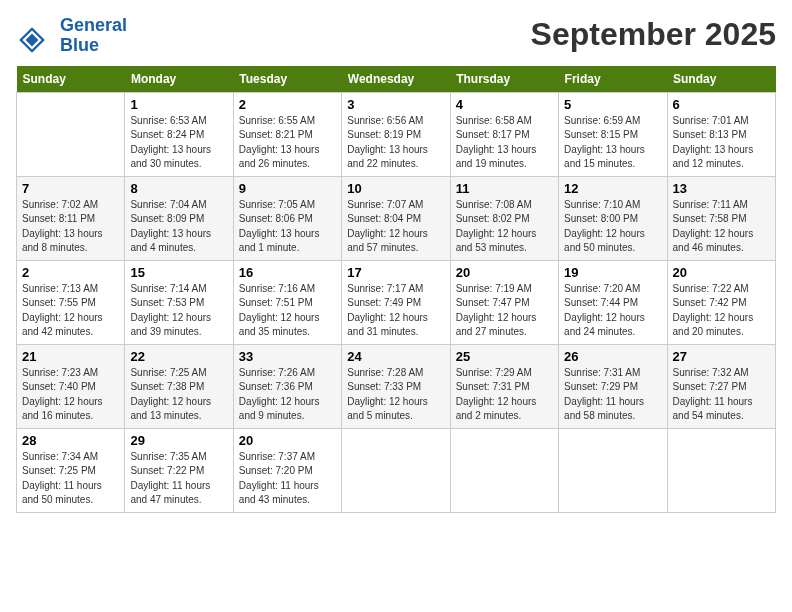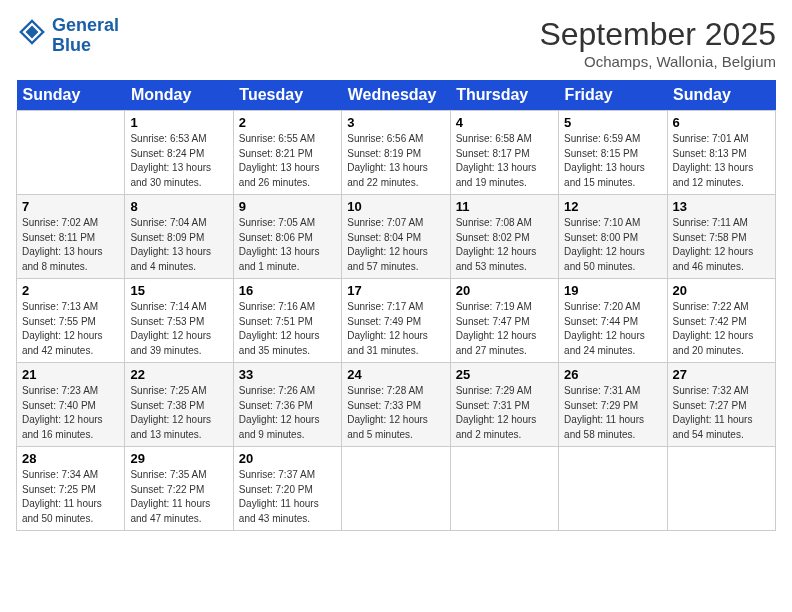--- a/index.html
+++ b/index.html
@@ -18,8 +18,8 @@
     }
     .logo {
       display: flex;
-      align-items: flex-start;
-      gap: 4px;
+      align-items: flex-end;
+      gap: 12px;
     }
     .logo-text {
       font-size: 18px;

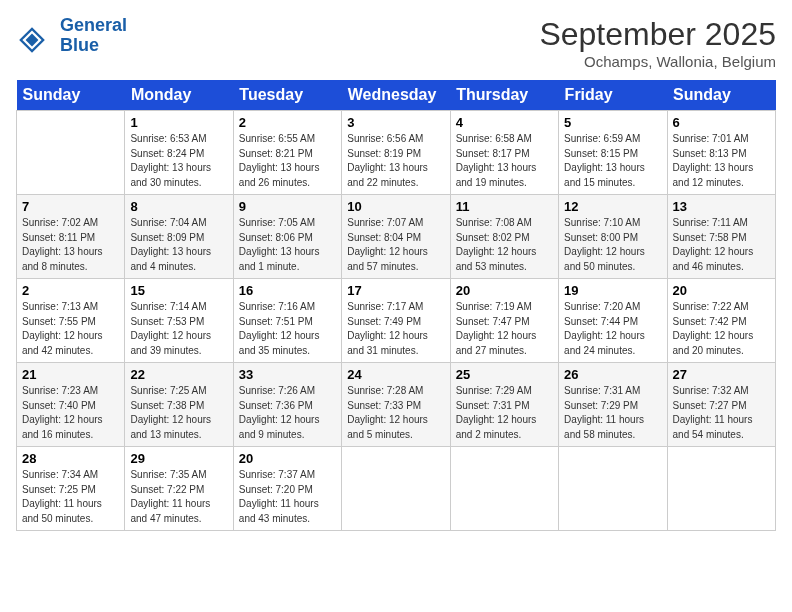--- a/index.html
+++ b/index.html
@@ -39,7 +39,7 @@
     }
     .month-title {
       font-size: 32px;
-      font-weight: normal;
+      font-weight: bold;
       color: #333;
     }
     .location {

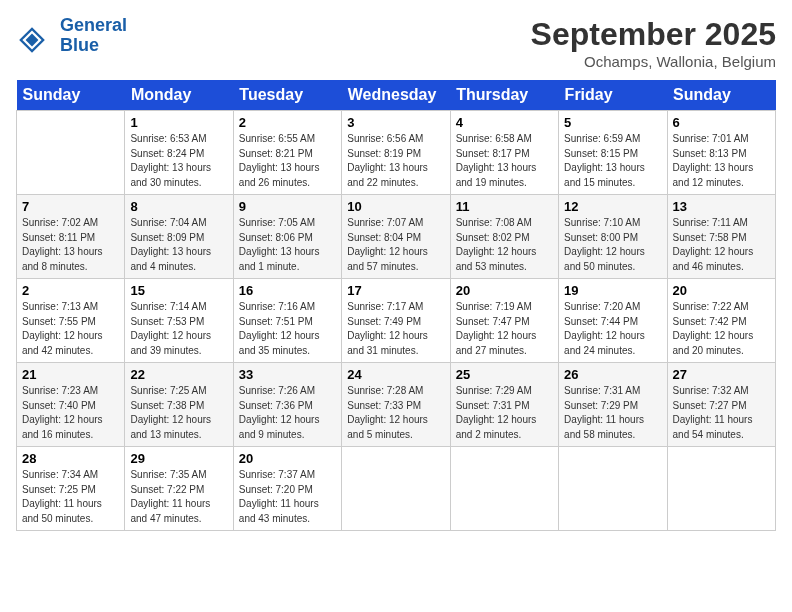--- a/index.html
+++ b/index.html
@@ -102,7 +102,6 @@
   </div>
   <div class="title-block">
     <div class="month-title">September 2025</div>
-    <div class="location">Ochamps, Wallonia, Belgium</div>
   </div>
 </div>
 

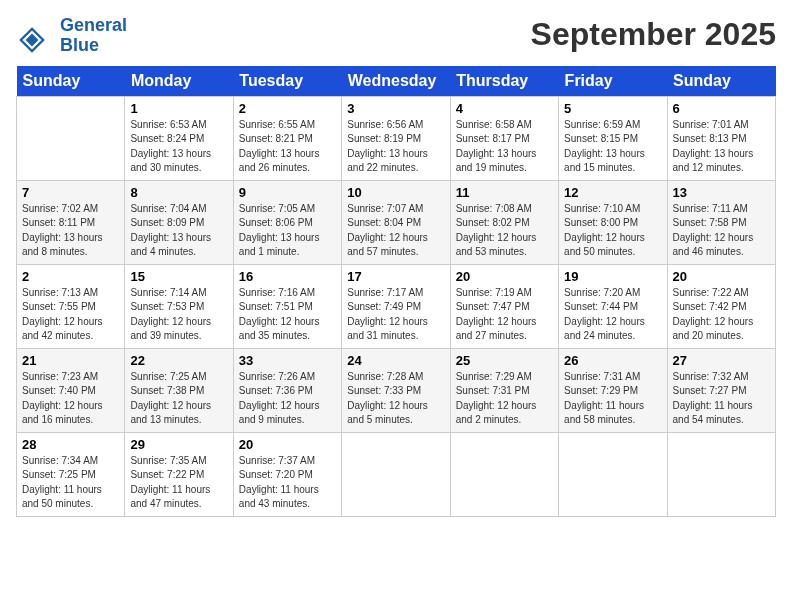--- a/index.html
+++ b/index.html
@@ -52,11 +52,11 @@
       font-size: 11px;
     }
     thead tr th {
-      background-color: #1d4ed8;
+      background-color: #4d7c0f;
       color: #fff;
       text-align: left;
       padding: 6px 6px;
-      font-size: 16px;
+      font-size: 12px;
       font-weight: bold;
     }
     tbody tr td {

